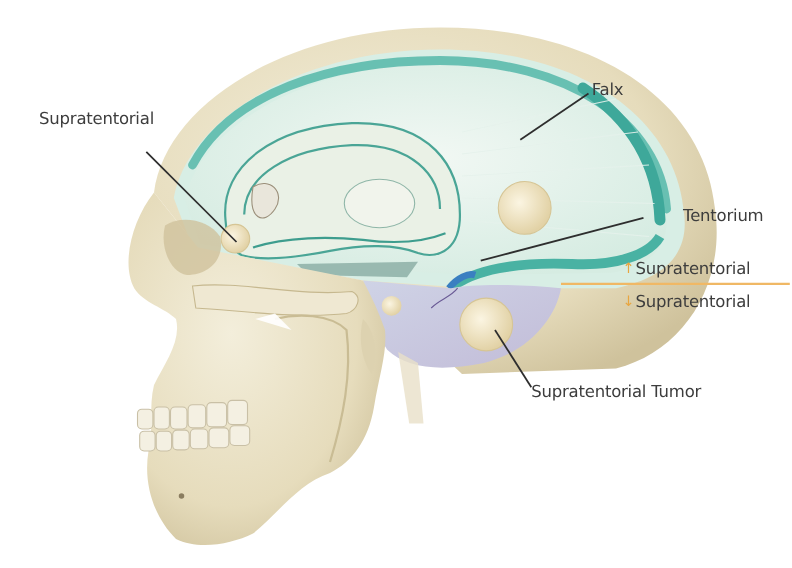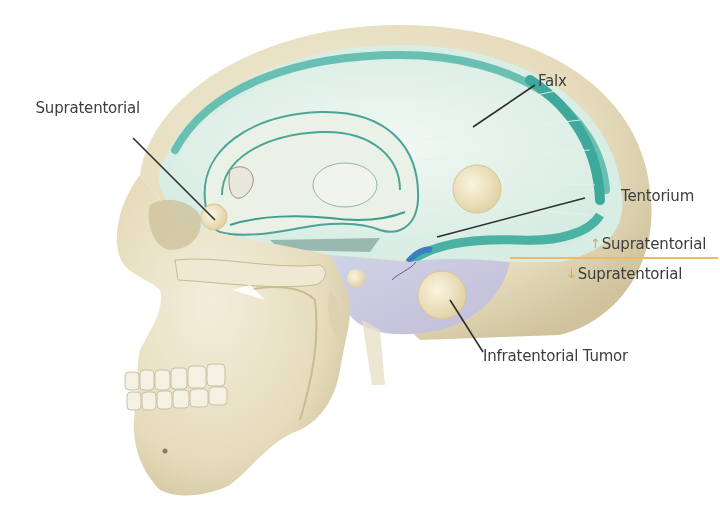--- a/index.html
+++ b/index.html
@@ -136,7 +136,7 @@
 
   <div class="label" style="left:589px; top:188px;margin-left:32px;">Tentorium</div>
 
-  <div class="label" style="left:566px; top:236px;margin-left:24px;">
+  <div class="label" style="left:566px; top:236px;">
     <span class="arrow">↑</span><span>Supratentorial</span>
   </div>
 

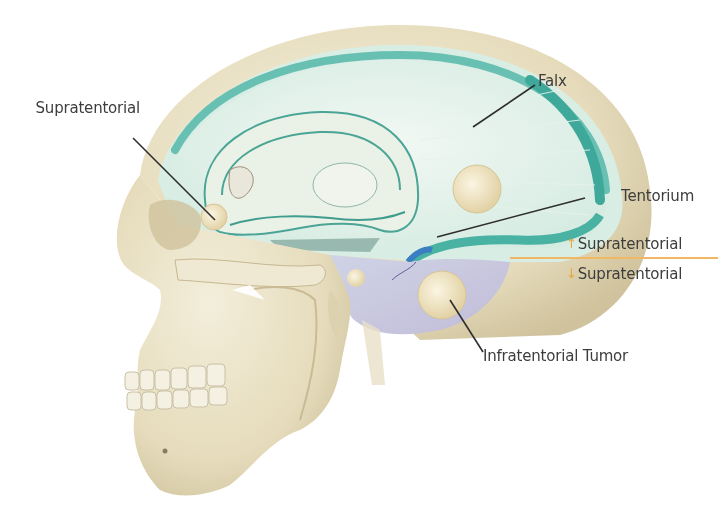--- a/index.html
+++ b/index.html
@@ -144,7 +144,7 @@
     <span class="arrow">↓</span><span>Supratentorial</span>
   </div>
 
-  <div class="label" style="left:483px; top:348px;">Infratentorial Tumor</div>
+  <div class="label" style="left:483px; top:348px;">Supratentorial Tumor</div>
 </div>
 
 </body></html>

